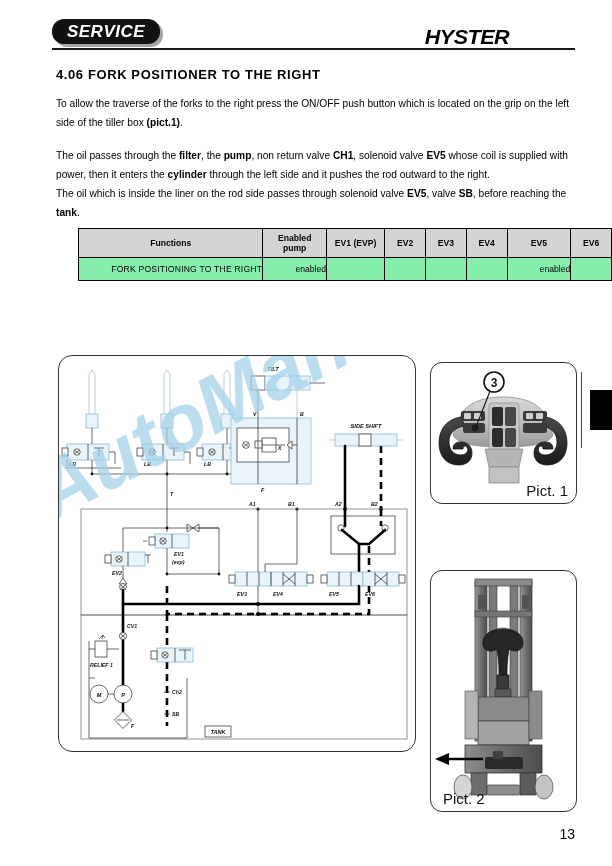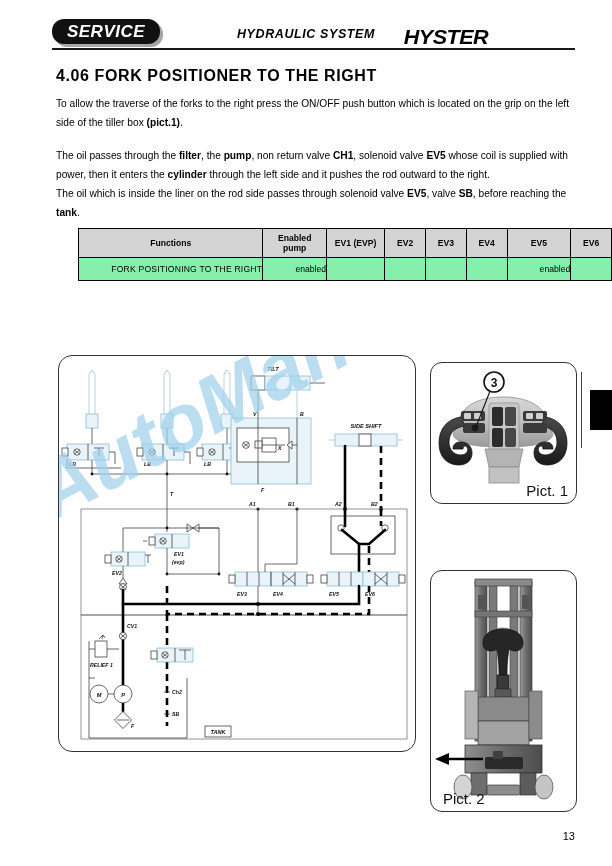--- a/index.html
+++ b/index.html
@@ -15,7 +15,7 @@
   .page{position:relative;width:612px;height:866px;}
 
   
-  .header{position:absolute;left:0;top:0;width:525px;height:58px;}
+  .header{position:absolute;left:0;top:0;width:525px;height:58px;padding-left:21px;}
   .service-badge{
     position:absolute;left:52px;top:19px;
     width:108px;height:25px;

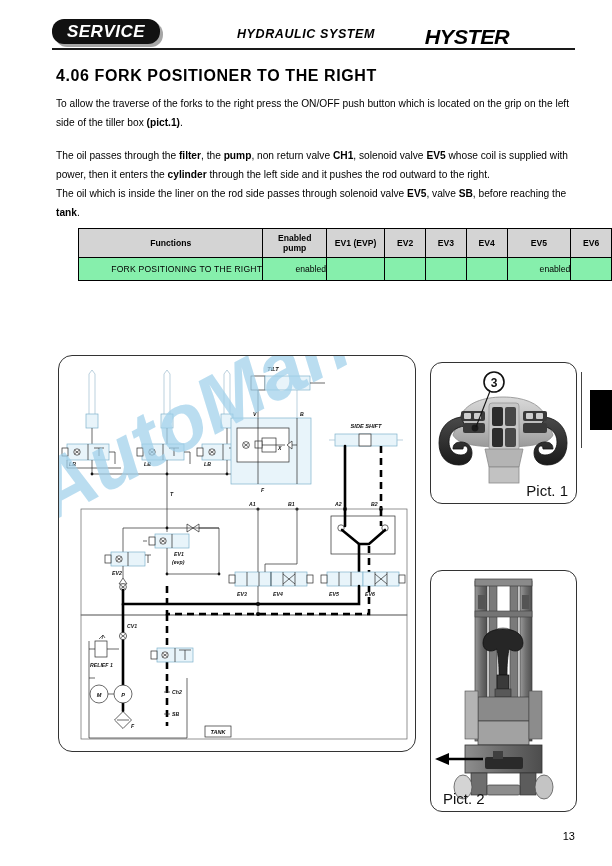--- a/index.html
+++ b/index.html
@@ -144,7 +144,6 @@
     <div class="service-badge">
       <span>SERVICE</span>
     </div>
-    <div class="header-title">HYDRAULIC SYSTEM</div>
     <div class="hyster-logo">HYSTER</div>
     <div class="header-rule"></div>
   </div>

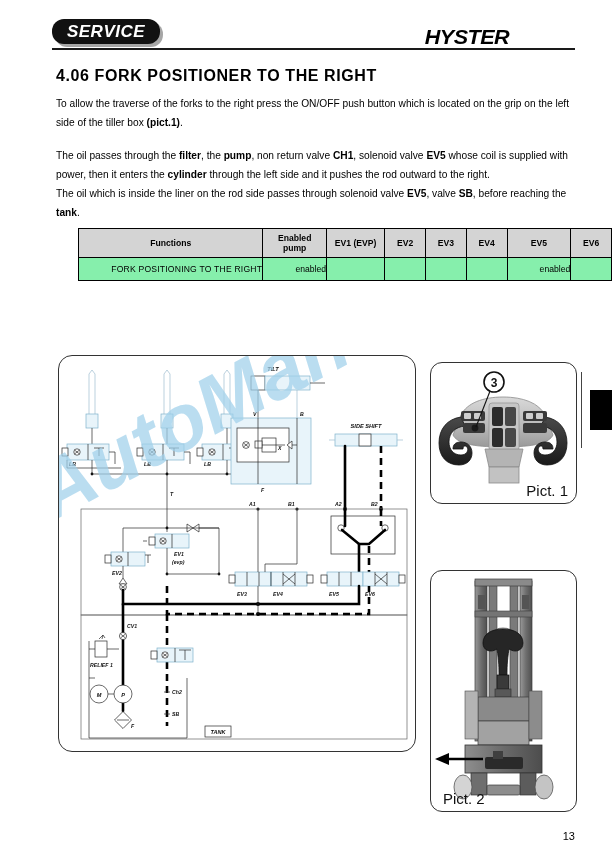--- a/index.html
+++ b/index.html
@@ -49,7 +49,7 @@
   
   .section-title{
     position:absolute;left:56px;top:67px;
-    font-weight:bold;font-size:16px;letter-spacing:.6px;
+    font-weight:bold;font-size:13px;letter-spacing:.6px;
   }
   .para{
     position:absolute;left:56px;width:519px;

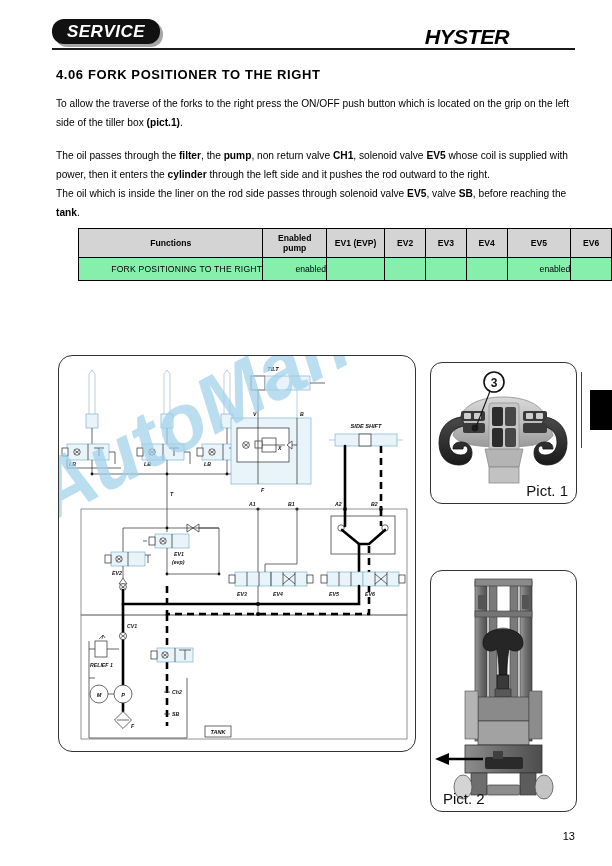--- a/index.html
+++ b/index.html
@@ -127,7 +127,7 @@
 
   
   .page-num{
-    position:absolute;right:37px;bottom:24px;font-size:11px;
+    position:absolute;right:37px;bottom:24px;font-size:14px;
   }
 
   .wm-diagram{

